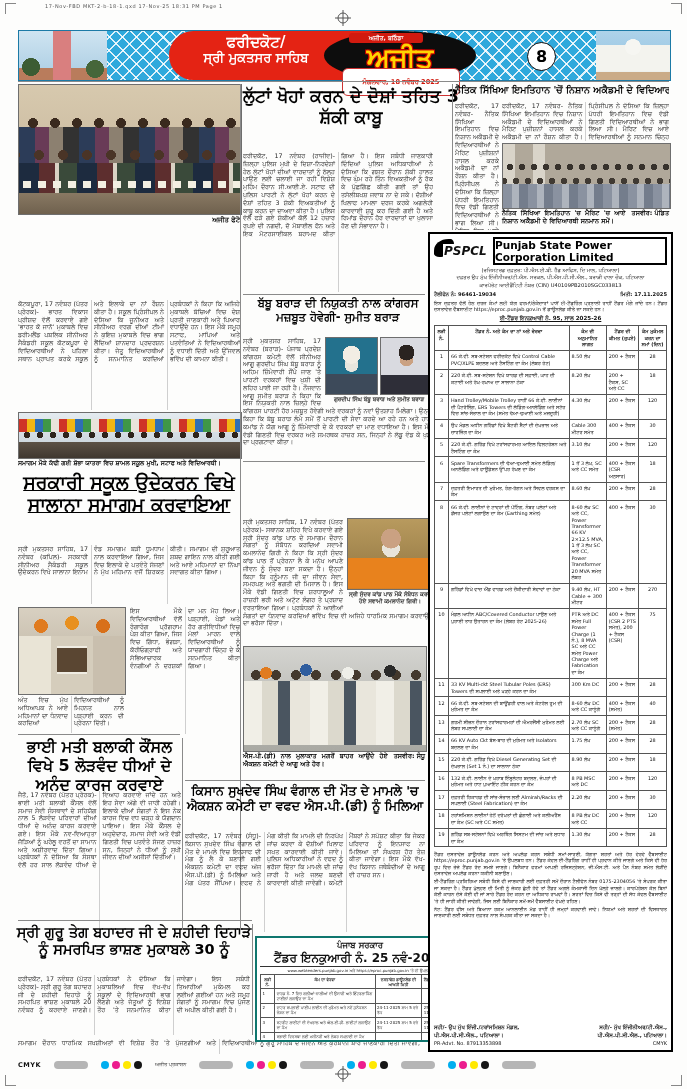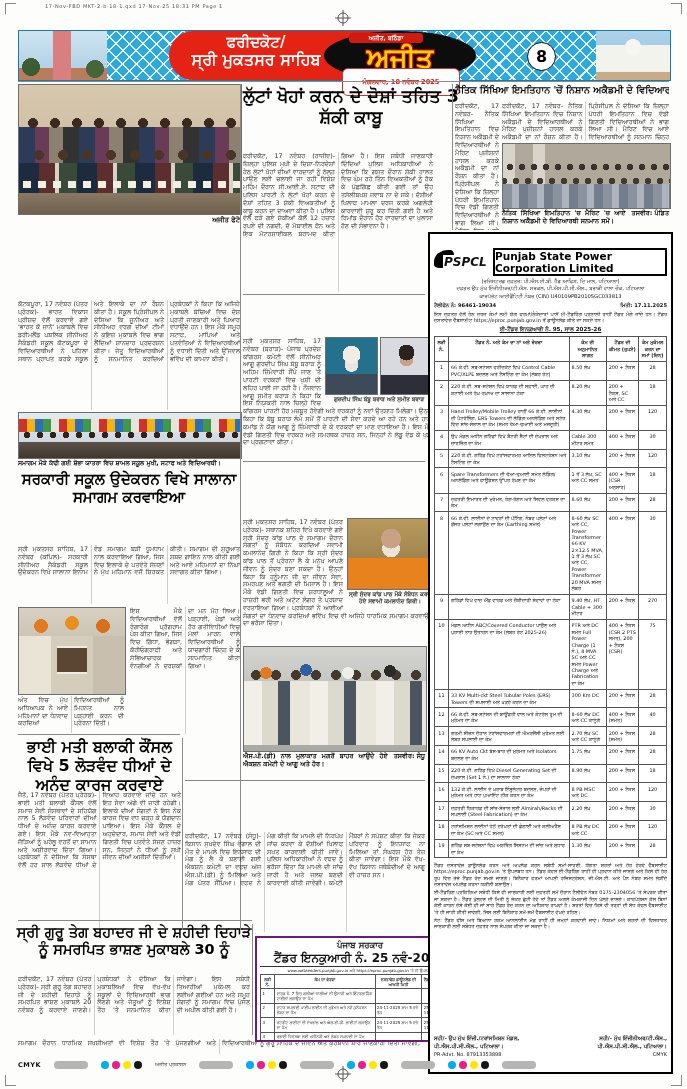--- a/index.html
+++ b/index.html
@@ -27,7 +27,7 @@
   .mast-region{position:absolute;left:162px;top:3px;width:150px;color:#fff;font-weight:bold;
                text-align:center;line-height:1.15;}
   .mast-region .l1{font-size:15px;display:block;}
-  .mast-region .l2{font-size:16px;display:block;}
+  .mast-region .l2{font-size:13px;display:block;}
   .mast-oval{position:absolute;left:305px;top:0;width:152px;height:100%;background:#0d0d0d;
              border-radius:50%;}
   .mast-edition{position:absolute;left:330px;top:2px;width:74px;background:#d11a0f;color:#fff;

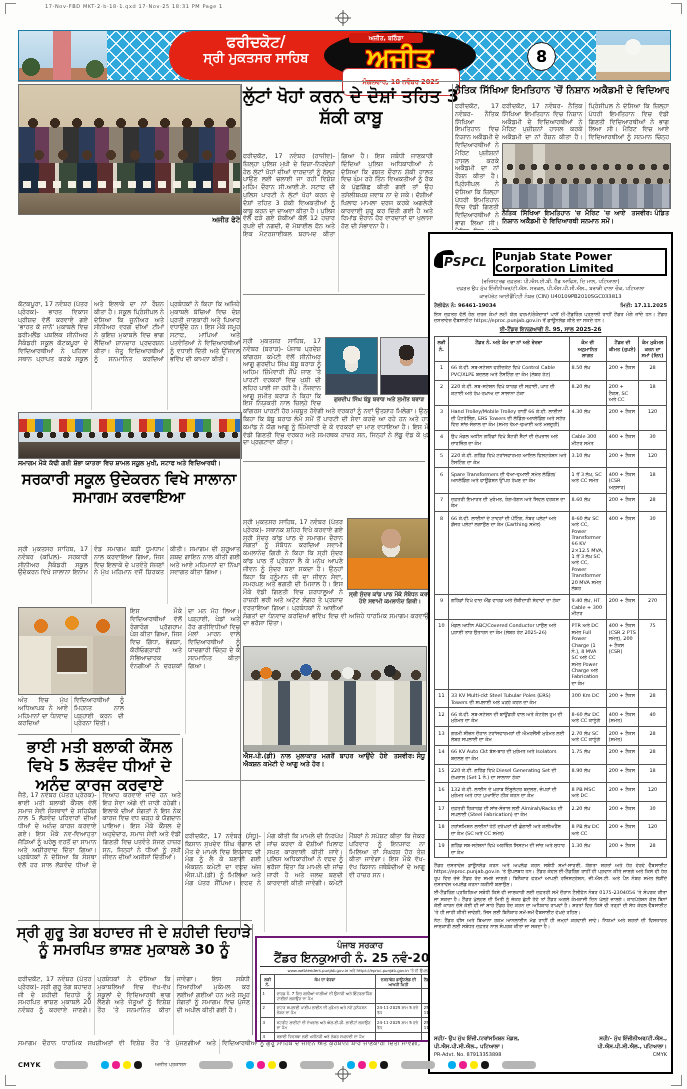--- a/index.html
+++ b/index.html
@@ -129,7 +129,7 @@
   .float-right-box{float:right;margin:0 0 2px 4px;}
   .mini-cap{font-size:5.6px;font-weight:bold;text-align:center;line-height:1.25;margin-top:1px;}
   
-  .ad{border:2px solid #000;padding:14px 4px;display:flex;flex-direction:column;background:#fff;}
+  .ad{border:2px solid #000;padding:3px 4px;display:flex;flex-direction:column;background:#fff;}
   .ad-logohead{display:flex;align-items:stretch;gap:3px;margin-bottom:2px;}
   .ad-logo{width:56px;position:relative;display:flex;align-items:center;}
   .ad-logo .swoosh{position:absolute;left:0;top:2px;width:20px;height:18px;background:#000;

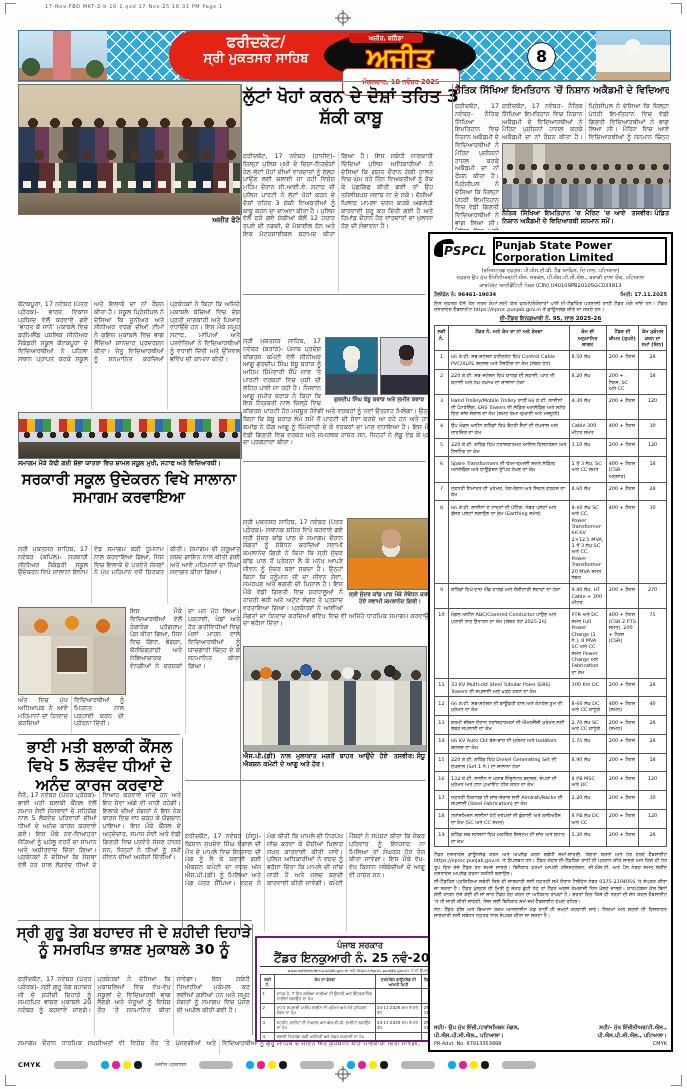--- a/index.html
+++ b/index.html
@@ -237,6 +237,7 @@
   <div class="abs body-txt cols2" style="left:243px;top:152px;width:190px;height:140px;overflow:hidden;">ਫਰੀਦਕੋਟ, 17 ਨਵੰਬਰ (ਰਾਜੀਵ)- ਜ਼ਿਲ੍ਹਾ ਪੁਲਿਸ ਮੁਖੀ ਦੇ ਦਿਸ਼ਾ-ਨਿਰਦੇਸ਼ਾਂ ਹੇਠ ਲੁੱਟਾਂ ਖੋਹਾਂ ਦੀਆਂ ਵਾਰਦਾਤਾਂ ਨੂੰ ਠੱਲ੍ਹ ਪਾਉਣ ਲਈ ਚਲਾਈ ਜਾ ਰਹੀ ਵਿਸ਼ੇਸ਼ ਮੁਹਿੰਮ ਦੌਰਾਨ ਸੀ.ਆਈ.ਏ. ਸਟਾਫ ਦੀ ਪੁਲਿਸ ਪਾਰਟੀ ਨੇ ਲੁੱਟਾਂ ਖੋਹਾਂ ਕਰਨ ਦੇ ਦੋਸ਼ਾਂ ਤਹਿਤ 3 ਸ਼ੱਕੀ ਵਿਅਕਤੀਆਂ ਨੂੰ ਕਾਬੂ ਕਰਨ ਦਾ ਦਾਅਵਾ ਕੀਤਾ ਹੈ। ਪੁਲਿਸ ਵੱਲੋਂ ਫੜੇ ਗਏ ਸ਼ੱਕੀਆਂ ਕੋਲੋਂ 12 ਹਜ਼ਾਰ ਰੁਪਏ ਦੀ ਨਗਦੀ, ਦੋ ਮੋਬਾਈਲ ਫੋਨ ਅਤੇ ਇਕ ਮੋਟਰਸਾਈਕਲ ਬਰਾਮਦ ਕੀਤਾ ਗਿਆ ਹੈ। ਇਸ ਸਬੰਧੀ ਜਾਣਕਾਰੀ ਦਿੰਦਿਆਂ ਪੁਲਿਸ ਅਧਿਕਾਰੀਆਂ ਨੇ ਦੱਸਿਆ ਕਿ ਗਸ਼ਤ ਦੌਰਾਨ ਸ਼ੱਕੀ ਹਾਲਤ ਵਿਚ ਘੁੰਮ ਰਹੇ ਤਿੰਨ ਵਿਅਕਤੀਆਂ ਨੂੰ ਰੋਕ ਕੇ ਪੁੱਛਗਿੱਛ ਕੀਤੀ ਗਈ ਤਾਂ ਉਹ ਤਸੱਲੀਬਖਸ਼ ਜਵਾਬ ਨਾ ਦੇ ਸਕੇ। ਦੋਸ਼ੀਆਂ ਖਿਲਾਫ ਮਾਮਲਾ ਦਰਜ ਕਰਕੇ ਅਗਲੇਰੀ ਕਾਰਵਾਈ ਸ਼ੁਰੂ ਕਰ ਦਿੱਤੀ ਗਈ ਹੈ ਅਤੇ ਰਿਮਾਂਡ ਦੌਰਾਨ ਹੋਰ ਵਾਰਦਾਤਾਂ ਦਾ ਖੁਲਾਸਾ ਹੋਣ ਦੀ ਸੰਭਾਵਨਾ ਹੈ।</div>
 
   <div class="abs sep-h" style="left:243px;top:294px;width:182px;"></div>
+  <div class="abs hl" style="left:243px;top:297px;width:190px;font-size:11.5px;">ਬੱਬੂ ਬਰਾੜ ਦੀ ਨਿਯੁਕਤੀ ਨਾਲ ਕਾਂਗਰਸ ਮਜ਼ਬੂਤ ਹੋਵੇਗੀ- ਸੁਮੀਤ ਬਰਾੜ</div>
   <div class="abs body-txt" style="left:243px;top:337px;width:190px;height:122px;overflow:hidden;">
     <span class="float-right-box" style="width:108px;">
       <span style="display:flex;gap:2px;">

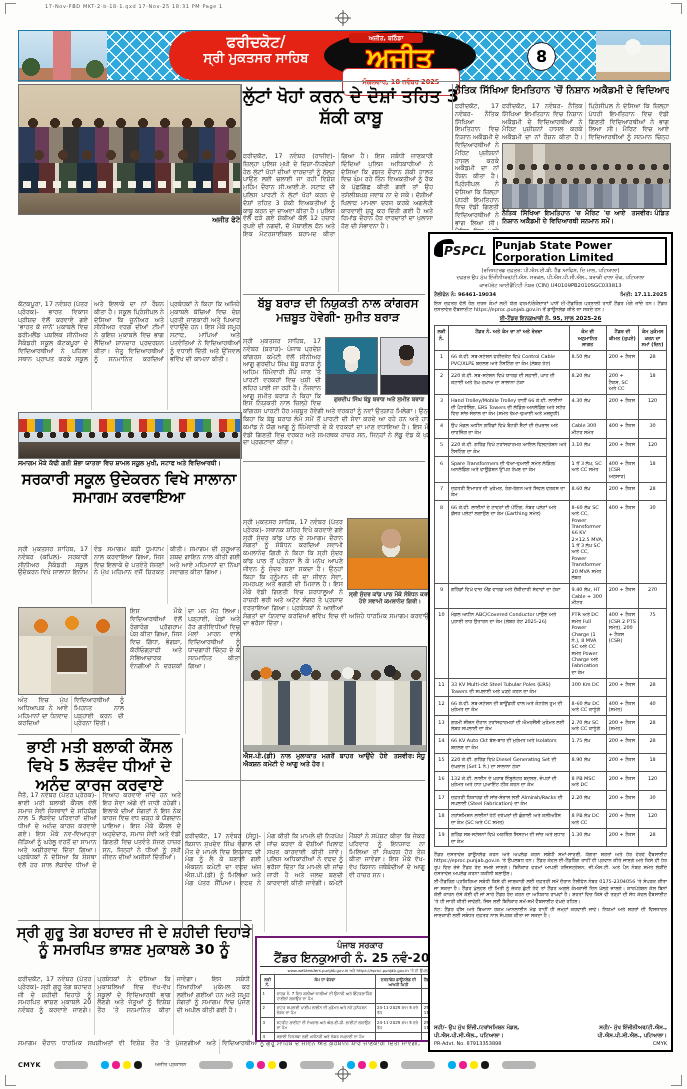--- a/index.html
+++ b/index.html
@@ -216,7 +216,7 @@
   <div class="abs ph ph-procession" style="left:18px;top:412px;width:222px;height:45px;"></div>
   <div class="abs caption" style="left:18px;top:459px;width:222px;height:10px;font-size:6.2px;white-space:nowrap;overflow:hidden;">ਸਮਾਗਮ ਮੌਕੇ ਕੱਢੀ ਗਈ ਸ਼ੋਭਾ ਯਾਤਰਾ ਵਿਚ ਸ਼ਾਮਲ ਸਕੂਲ ਮੁਖੀ, ਸਟਾਫ ਅਤੇ ਵਿਦਿਆਰਥੀ।</div>
 
-  <div class="abs hl" style="left:18px;top:471px;width:222px;font-size:15px;">ਸਰਕਾਰੀ ਸਕੂਲ ਉਦੇਕਰਨ ਵਿਖੇ ਸਾਲਾਨਾ ਸਮਾਗਮ ਕਰਵਾਇਆ</div>
+  <div class="abs hl" style="left:18px;top:471px;width:222px;font-size:19px;text-decoration:underline;">ਸਰਕਾਰੀ ਸਕੂਲ ਉਦੇਕਰਨ ਵਿਖੇ ਸਾਲਾਨਾ ਸਮਾਗਮ ਕਰਵਾਇਆ</div>
   <div class="abs body-txt cols3" style="left:18px;top:545px;width:222px;height:59px;overflow:hidden;">ਸ੍ਰੀ ਮੁਕਤਸਰ ਸਾਹਿਬ, 17 ਨਵੰਬਰ (ਕਪਿਲ)- ਸਰਕਾਰੀ ਸੀਨੀਅਰ ਸੈਕੰਡਰੀ ਸਕੂਲ ਉਦੇਕਰਨ ਵਿਖੇ ਸਾਲਾਨਾ ਇਨਾਮ ਵੰਡ ਸਮਾਗਮ ਬੜੀ ਧੂਮਧਾਮ ਨਾਲ ਕਰਵਾਇਆ ਗਿਆ, ਜਿਸ ਵਿਚ ਇਲਾਕੇ ਦੇ ਪਤਵੰਤੇ ਸੱਜਣਾਂ ਨੇ ਮੁੱਖ ਮਹਿਮਾਨ ਵਜੋਂ ਸ਼ਿਰਕਤ ਕੀਤੀ। ਸਮਾਗਮ ਦੀ ਸ਼ੁਰੂਆਤ ਸ਼ਬਦ ਗਾਇਨ ਨਾਲ ਕੀਤੀ ਗਈ ਅਤੇ ਆਏ ਮਹਿਮਾਨਾਂ ਦਾ ਨਿੱਘਾ ਸਵਾਗਤ ਕੀਤਾ ਗਿਆ।</div>
   <div class="abs ph ph-framed" style="left:18px;top:607px;width:106px;height:86px;"></div>
   <div class="abs body-txt cols2" style="left:130px;top:607px;width:110px;height:127px;overflow:hidden;">ਇਸ ਮੌਕੇ ਵਿਦਿਆਰਥੀਆਂ ਵੱਲੋਂ ਰੰਗਾਰੰਗ ਪ੍ਰੋਗਰਾਮ ਪੇਸ਼ ਕੀਤਾ ਗਿਆ, ਜਿਸ ਵਿਚ ਗਿੱਧਾ, ਭੰਗੜਾ, ਕੋਰੀਓਗ੍ਰਾਫੀ ਅਤੇ ਸੱਭਿਆਚਾਰਕ ਵੰਨਗੀਆਂ ਨੇ ਦਰਸ਼ਕਾਂ ਦਾ ਮਨ ਮੋਹ ਲਿਆ। ਪੜ੍ਹਾਈ, ਖੇਡਾਂ ਅਤੇ ਹੋਰ ਗਤੀਵਿਧੀਆਂ ਵਿਚ ਮੱਲਾਂ ਮਾਰਨ ਵਾਲੇ ਵਿਦਿਆਰਥੀਆਂ ਨੂੰ ਯਾਦਗਾਰੀ ਚਿੰਨ੍ਹ ਦੇ ਕੇ ਸਨਮਾਨਿਤ ਕੀਤਾ ਗਿਆ।</div>

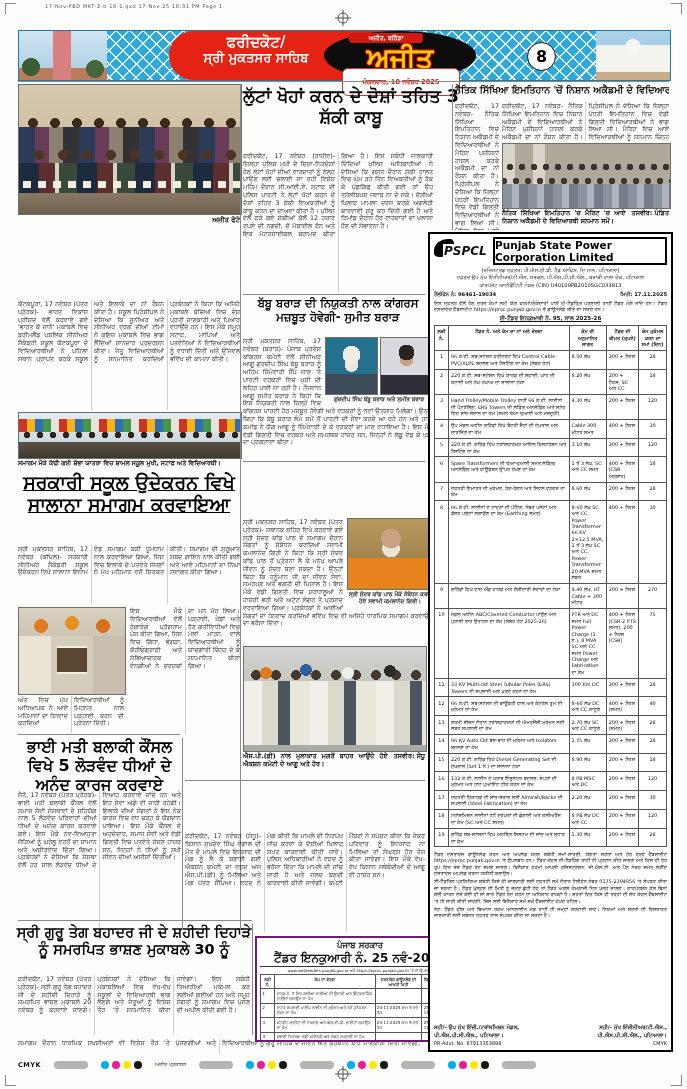--- a/index.html
+++ b/index.html
@@ -266,6 +266,7 @@
 
   <div class="abs sep-h" style="left:185px;top:780px;width:240px;"></div>
   <div class="abs sep-v" style="left:182px;top:738px;height:192px;"></div>
+  <div class="abs hl" style="left:185px;top:784px;width:240px;font-size:12.5px;">ਕਿਸਾਨ ਸੁਖਦੇਵ ਸਿੰਘ ਵੰਗਾਲ ਦੀ ਮੌਤ ਦੇ ਮਾਮਲੇ 'ਚ ਐਕਸ਼ਨ ਕਮੇਟੀ ਦਾ ਵਫਦ ਐਸ.ਪੀ.(ਡੀ) ਨੂੰ ਮਿਲਿਆ</div>
   <div class="abs body-txt cols3" style="left:185px;top:832px;width:240px;height:100px;overflow:hidden;">ਫਰੀਦਕੋਟ, 17 ਨਵੰਬਰ (ਸੰਧੂ)- ਕਿਸਾਨ ਸੁਖਦੇਵ ਸਿੰਘ ਵੰਗਾਲ ਦੀ ਮੌਤ ਦੇ ਮਾਮਲੇ ਵਿਚ ਇਨਸਾਫ ਦੀ ਮੰਗ ਨੂੰ ਲੈ ਕੇ ਬਣਾਈ ਗਈ ਐਕਸ਼ਨ ਕਮੇਟੀ ਦਾ ਵਫਦ ਅੱਜ ਐਸ.ਪੀ.(ਡੀ) ਨੂੰ ਮਿਲਿਆ ਅਤੇ ਮੰਗ ਪੱਤਰ ਸੌਂਪਿਆ। ਵਫਦ ਨੇ ਮੰਗ ਕੀਤੀ ਕਿ ਮਾਮਲੇ ਦੀ ਨਿਰਪੱਖ ਜਾਂਚ ਕਰਵਾ ਕੇ ਦੋਸ਼ੀਆਂ ਖਿਲਾਫ ਸਖਤ ਕਾਰਵਾਈ ਕੀਤੀ ਜਾਵੇ। ਪੁਲਿਸ ਅਧਿਕਾਰੀਆਂ ਨੇ ਵਫਦ ਨੂੰ ਭਰੋਸਾ ਦਿੱਤਾ ਕਿ ਮਾਮਲੇ ਦੀ ਜਾਂਚ ਜਾਰੀ ਹੈ ਅਤੇ ਜਲਦ ਬਣਦੀ ਕਾਰਵਾਈ ਕੀਤੀ ਜਾਵੇਗੀ। ਕਮੇਟੀ ਮੈਂਬਰਾਂ ਨੇ ਸਪੱਸ਼ਟ ਕੀਤਾ ਕਿ ਜੇਕਰ ਪਰਿਵਾਰ ਨੂੰ ਇਨਸਾਫ ਨਾ ਮਿਲਿਆ ਤਾਂ ਸੰਘਰਸ਼ ਹੋਰ ਤੇਜ਼ ਕੀਤਾ ਜਾਵੇਗਾ। ਇਸ ਮੌਕੇ ਵੱਖ-ਵੱਖ ਕਿਸਾਨ ਜਥੇਬੰਦੀਆਂ ਦੇ ਆਗੂ ਵੀ ਹਾਜ਼ਰ ਸਨ।</div>
 
   <div class="abs sep-v" style="left:252px;top:924px;height:111px;"></div>

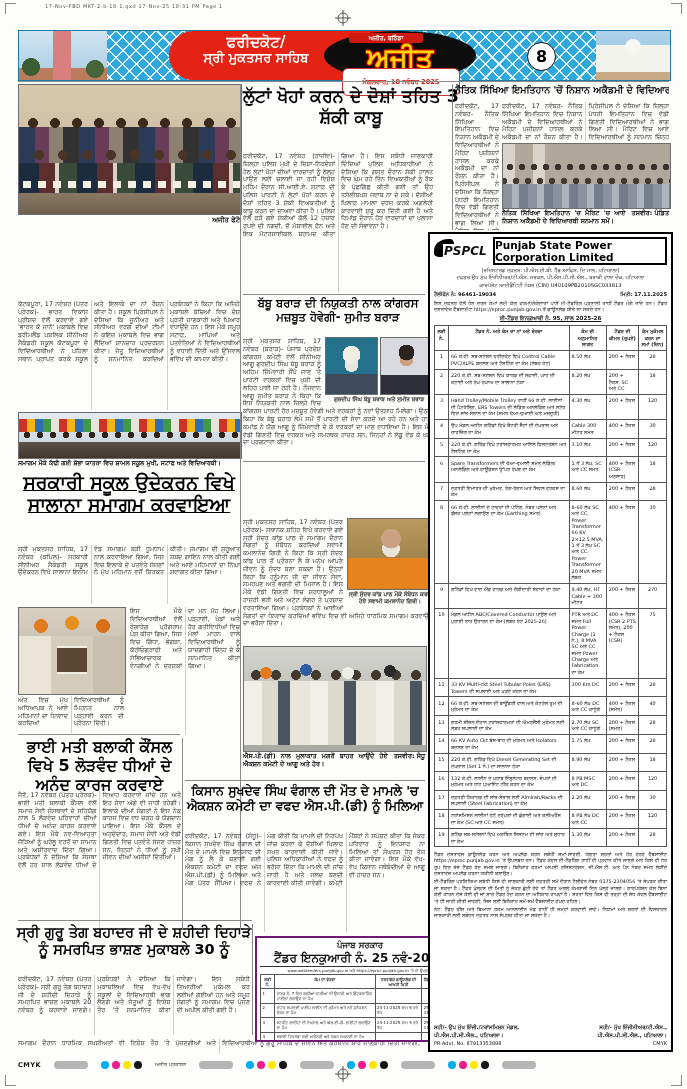--- a/index.html
+++ b/index.html
@@ -152,7 +152,7 @@
       line-height:1.45;}
   .ad-sign .pr{font-weight:normal;font-size:5px;}
   
-  .pb{border:2px solid #701a75;background:#fff;padding:2px 3px;}
+  .pb{border:2px solid #0f766e;background:#fff;padding:2px 3px;}
   .pb-title{font-size:8.5px;font-weight:bold;text-align:center;}
   .pb-sub{font-size:12px;font-weight:bold;text-align:center;border-bottom:1px solid #333;padding-bottom:1px;}
   .pb-url{font-size:3.9px;text-align:center;color:#222;margin:1px 0;}

